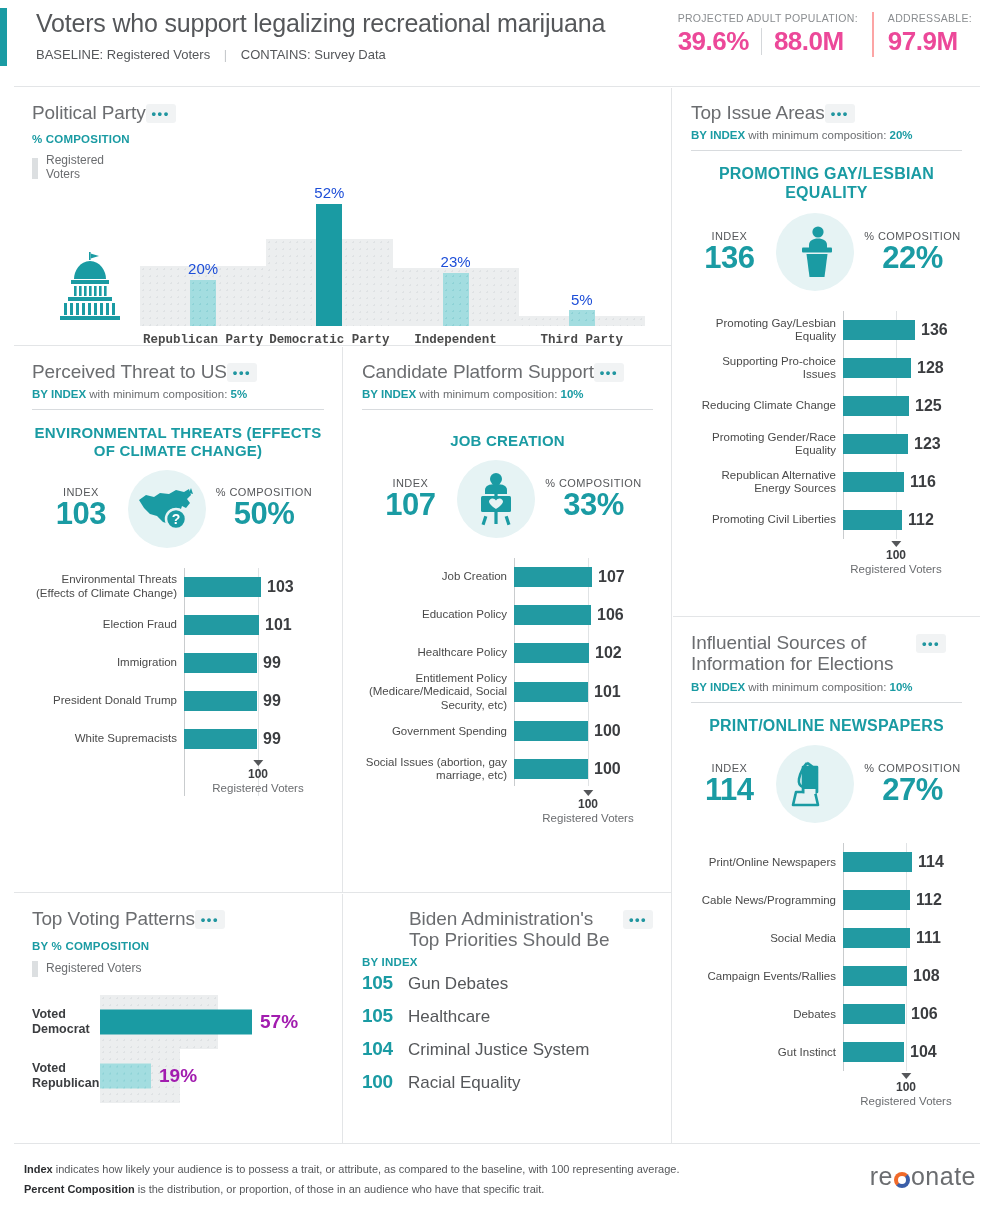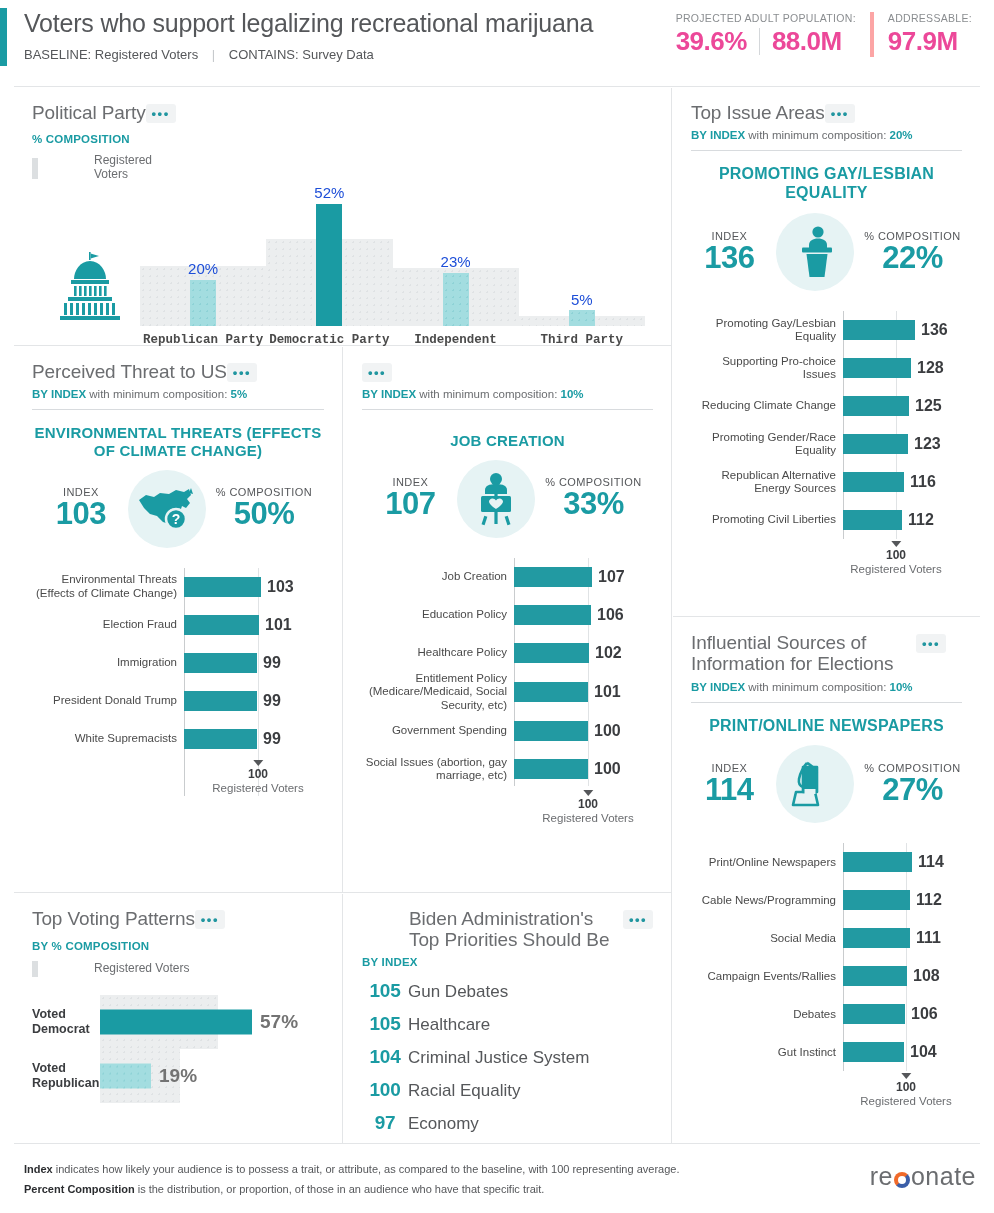--- a/index.html
+++ b/index.html
@@ -18,7 +18,7 @@
     position: absolute; left: 0; top: 8px;
     width: 7px; height: 58px; background: #1a9ba3;
   }
-  .hdr-left { position: absolute; left: 24px; top: 10px; }
+  .hdr-left { position: absolute; left: 36px; top: 10px; }
   .hdr-title {
     font-size: 25px; font-weight: 400; color: #55575a;
     letter-spacing: -0.2px; line-height: 1.1;

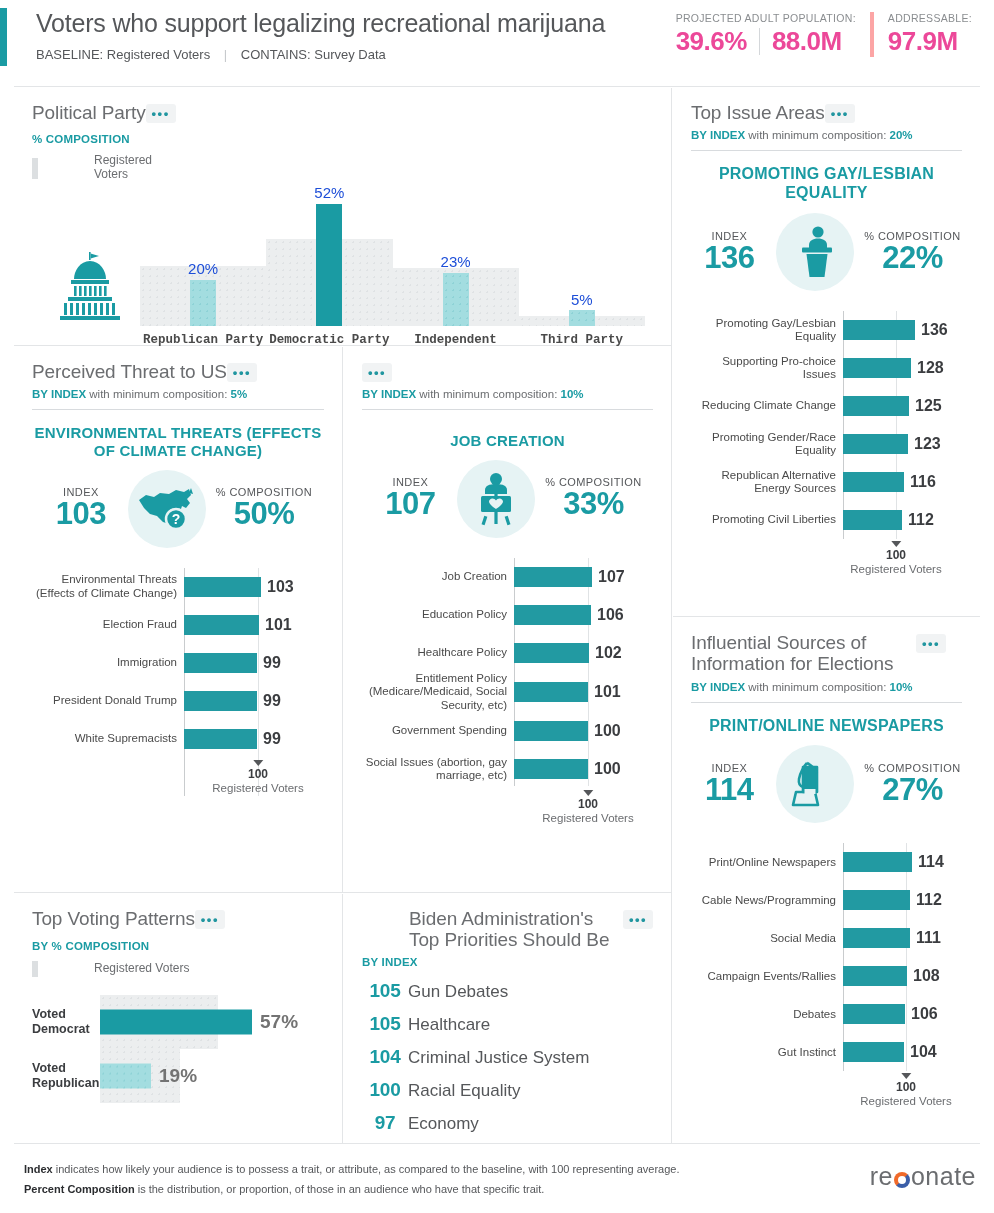--- a/index.html
+++ b/index.html
@@ -31,7 +31,7 @@
     display: flex; align-items: flex-start;
   }
   .metric-group { padding: 0 14px; }
-  .metric-group.divided { border-left: 4px solid #fca5a5; }
+  .metric-group.divided { border-left: 2px solid #fca5a5; }
   .metric-label {
     font-size: 10.5px; color: #8a8d90; letter-spacing: 0.3px;
     text-transform: uppercase; white-space: nowrap; margin-bottom: 2px;

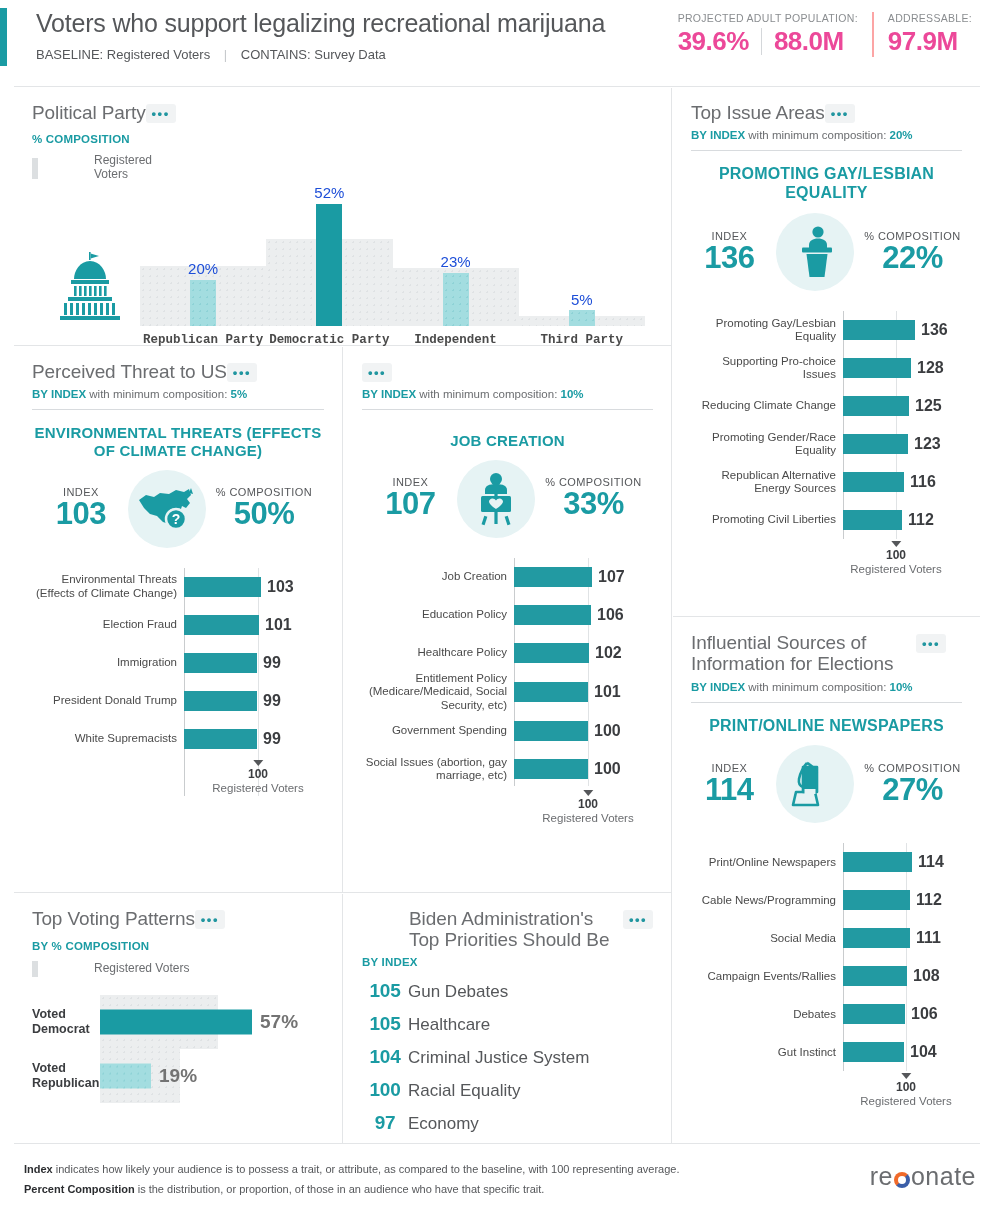--- a/index.html
+++ b/index.html
@@ -65,7 +65,7 @@
   
   .legend { display: flex; align-items: center; margin-top: 9px; }
   .legend-sw { width: 6px; height: 21px; background: #dcdfe1; margin-right: 8px; }
-  .legend-tx { font-size: 12px; color: #6b6d70; line-height: 1.15; margin-left: 48px; }
+  .legend-tx { font-size: 12px; color: #6b6d70; line-height: 1.15; }
 
   
   .vchart { position: relative; margin-top: 4px; height: 140px; }

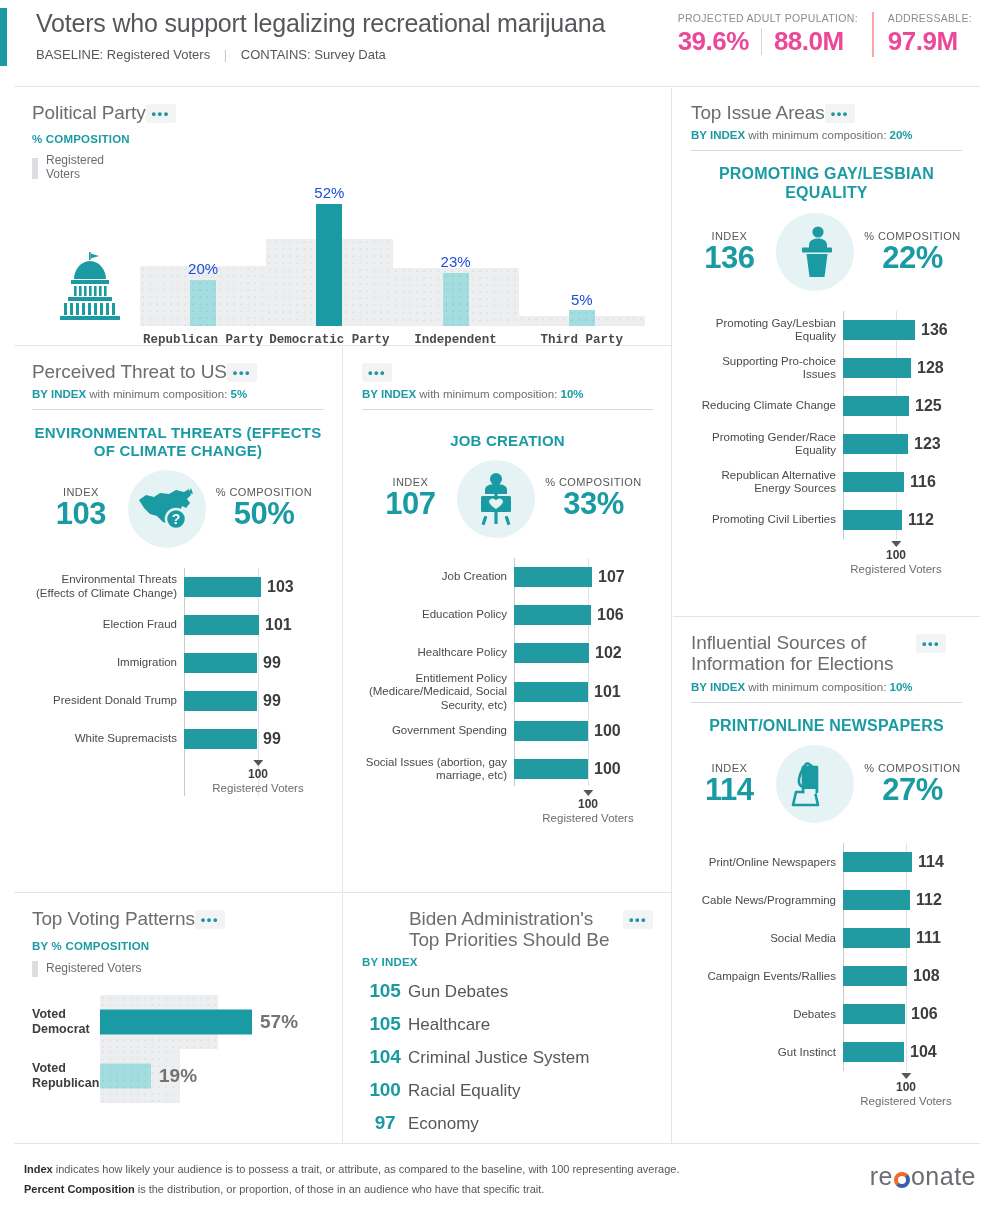--- a/index.html
+++ b/index.html
@@ -406,6 +406,7 @@
   <div class="panel" style="left:344px; top:347px; width:327px; height:545px;">
     <div class="panel-inner">
       <div class="p-head">
+        <div class="p-title" style="max-width:235px;">Candidate Platform Support</div>
         <div class="dots">•••</div>
       </div>
       <div class="p-sub">

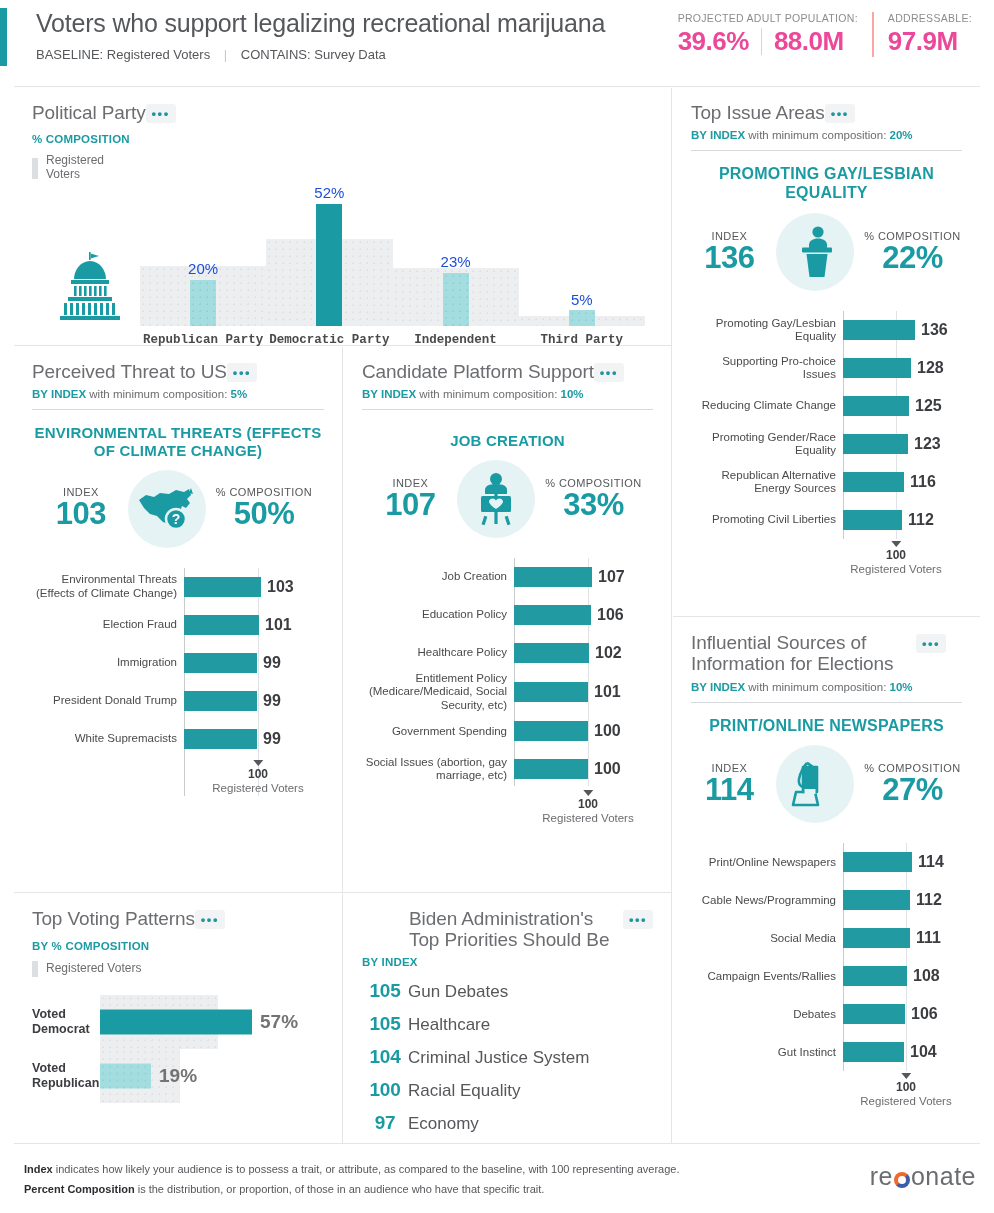--- a/index.html
+++ b/index.html
@@ -172,7 +172,7 @@
   }
 
   
-  .rank-list { margin-top: 12px; text-align: center; }
+  .rank-list { margin-top: 4px; }
   .rank-row { display: flex; align-items: baseline; margin-bottom: 11px; }
   .rank-num {
     width: 46px; font-size: 19px; font-weight: bold; color: #1a9ba3; letter-spacing: -0.3px;

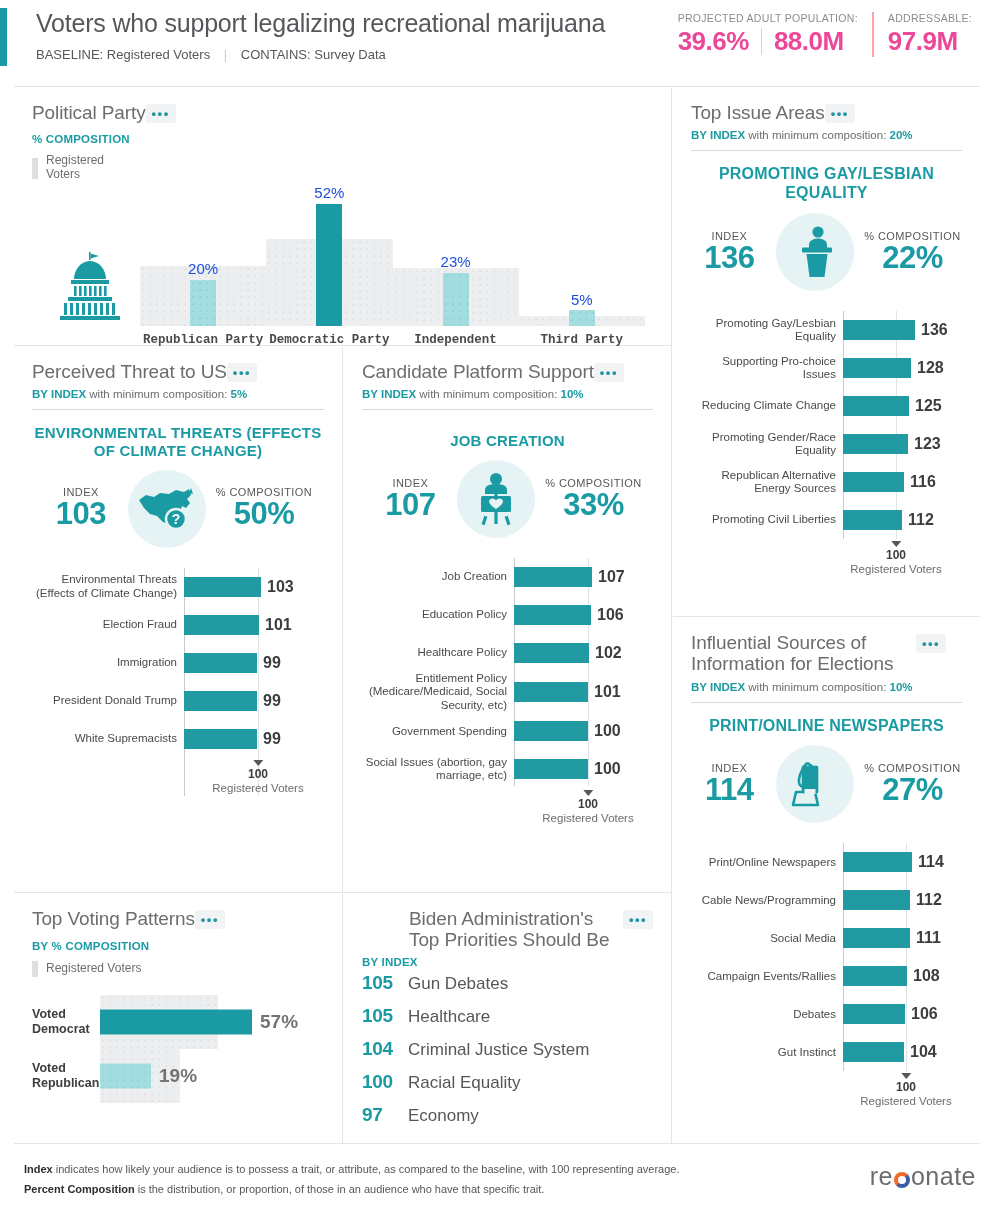--- a/index.html
+++ b/index.html
@@ -168,7 +168,7 @@
   .hfill.hi { background-color: #1a9ba3; background-image: none; }
   .hval {
     position: absolute; top: 50%; transform: translateY(-50%);
-    font-size: 19px; font-weight: bold; color: #737373; text-align: center;
+    font-size: 19px; font-weight: bold; color: #a21caf; text-align: center;
   }
 
   

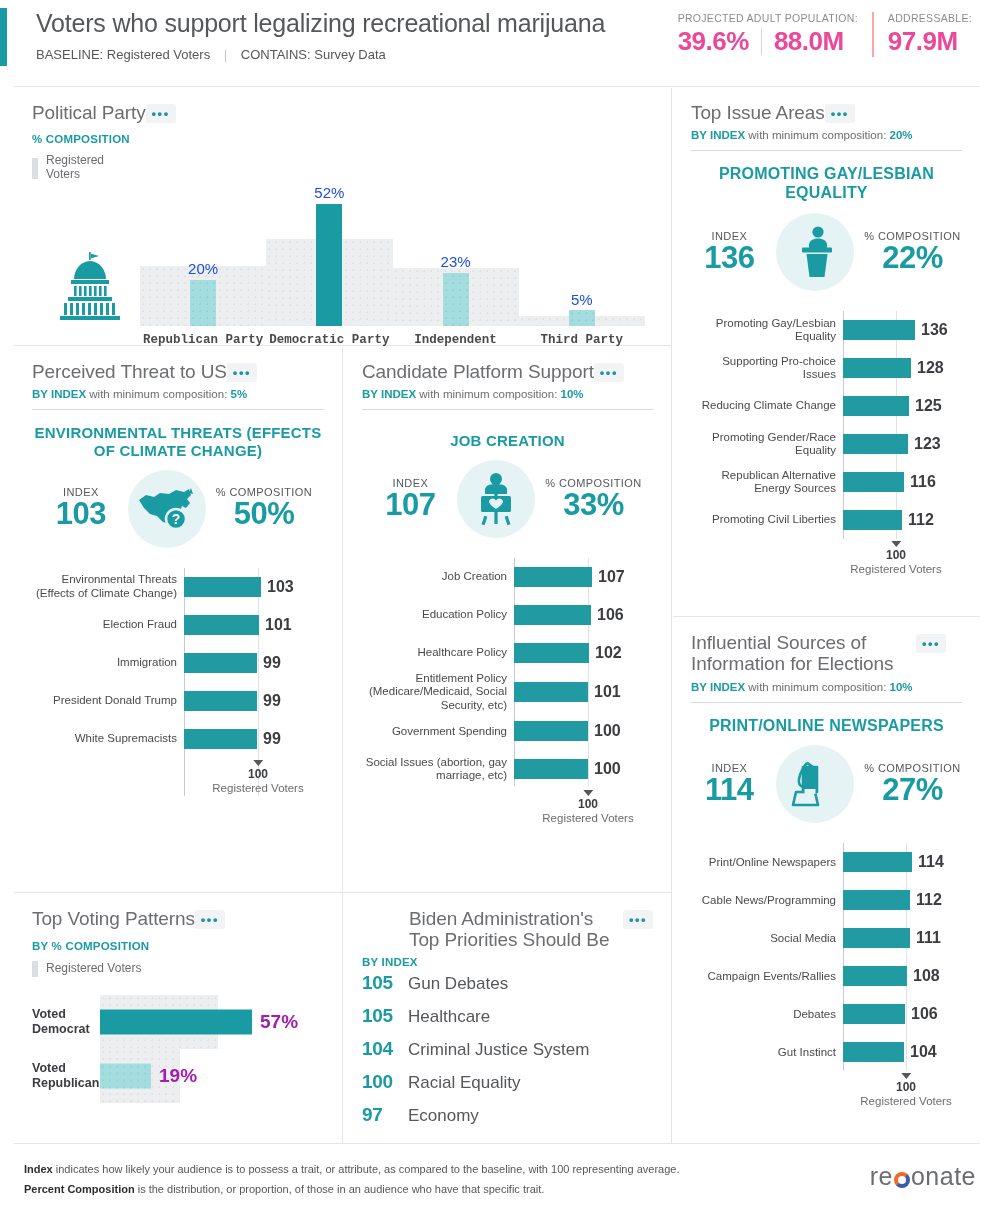--- a/index.html
+++ b/index.html
@@ -735,10 +735,6 @@
           <div class="rank-num">100</div>
           <div class="rank-lbl">Racial Equality</div>
         </div>
-        <div class="rank-row">
-          <div class="rank-num">97</div>
-          <div class="rank-lbl">Economy</div>
-        </div>
       </div>
     </div>
   </div>

